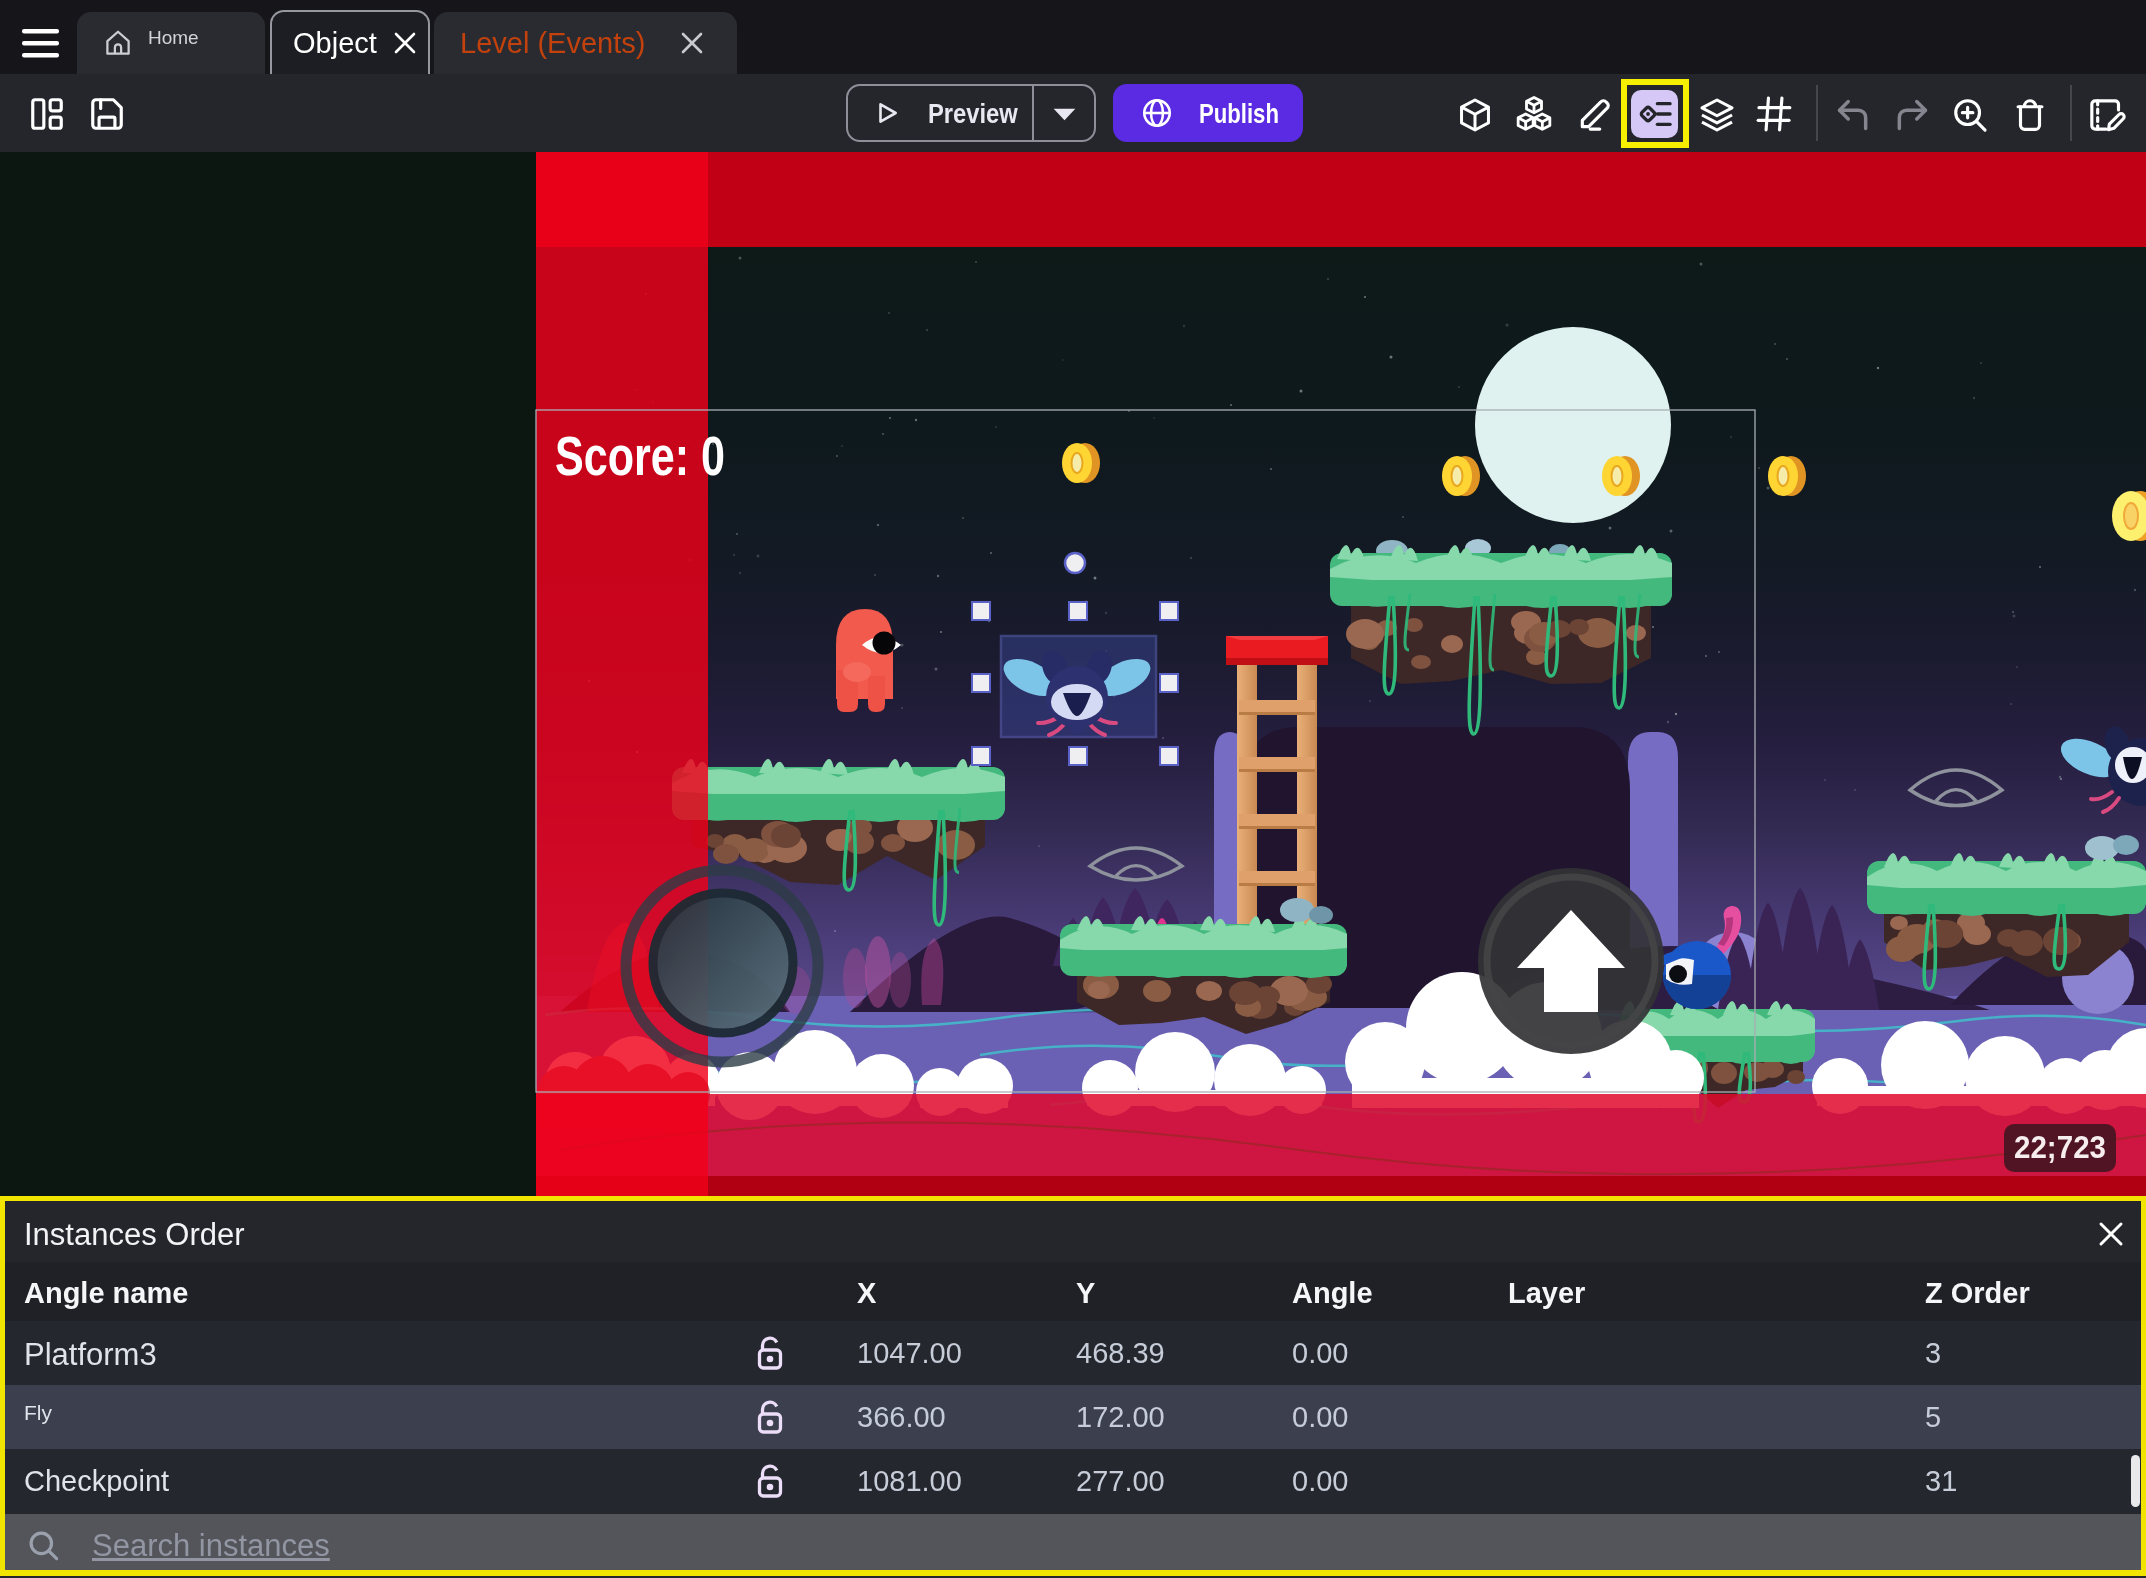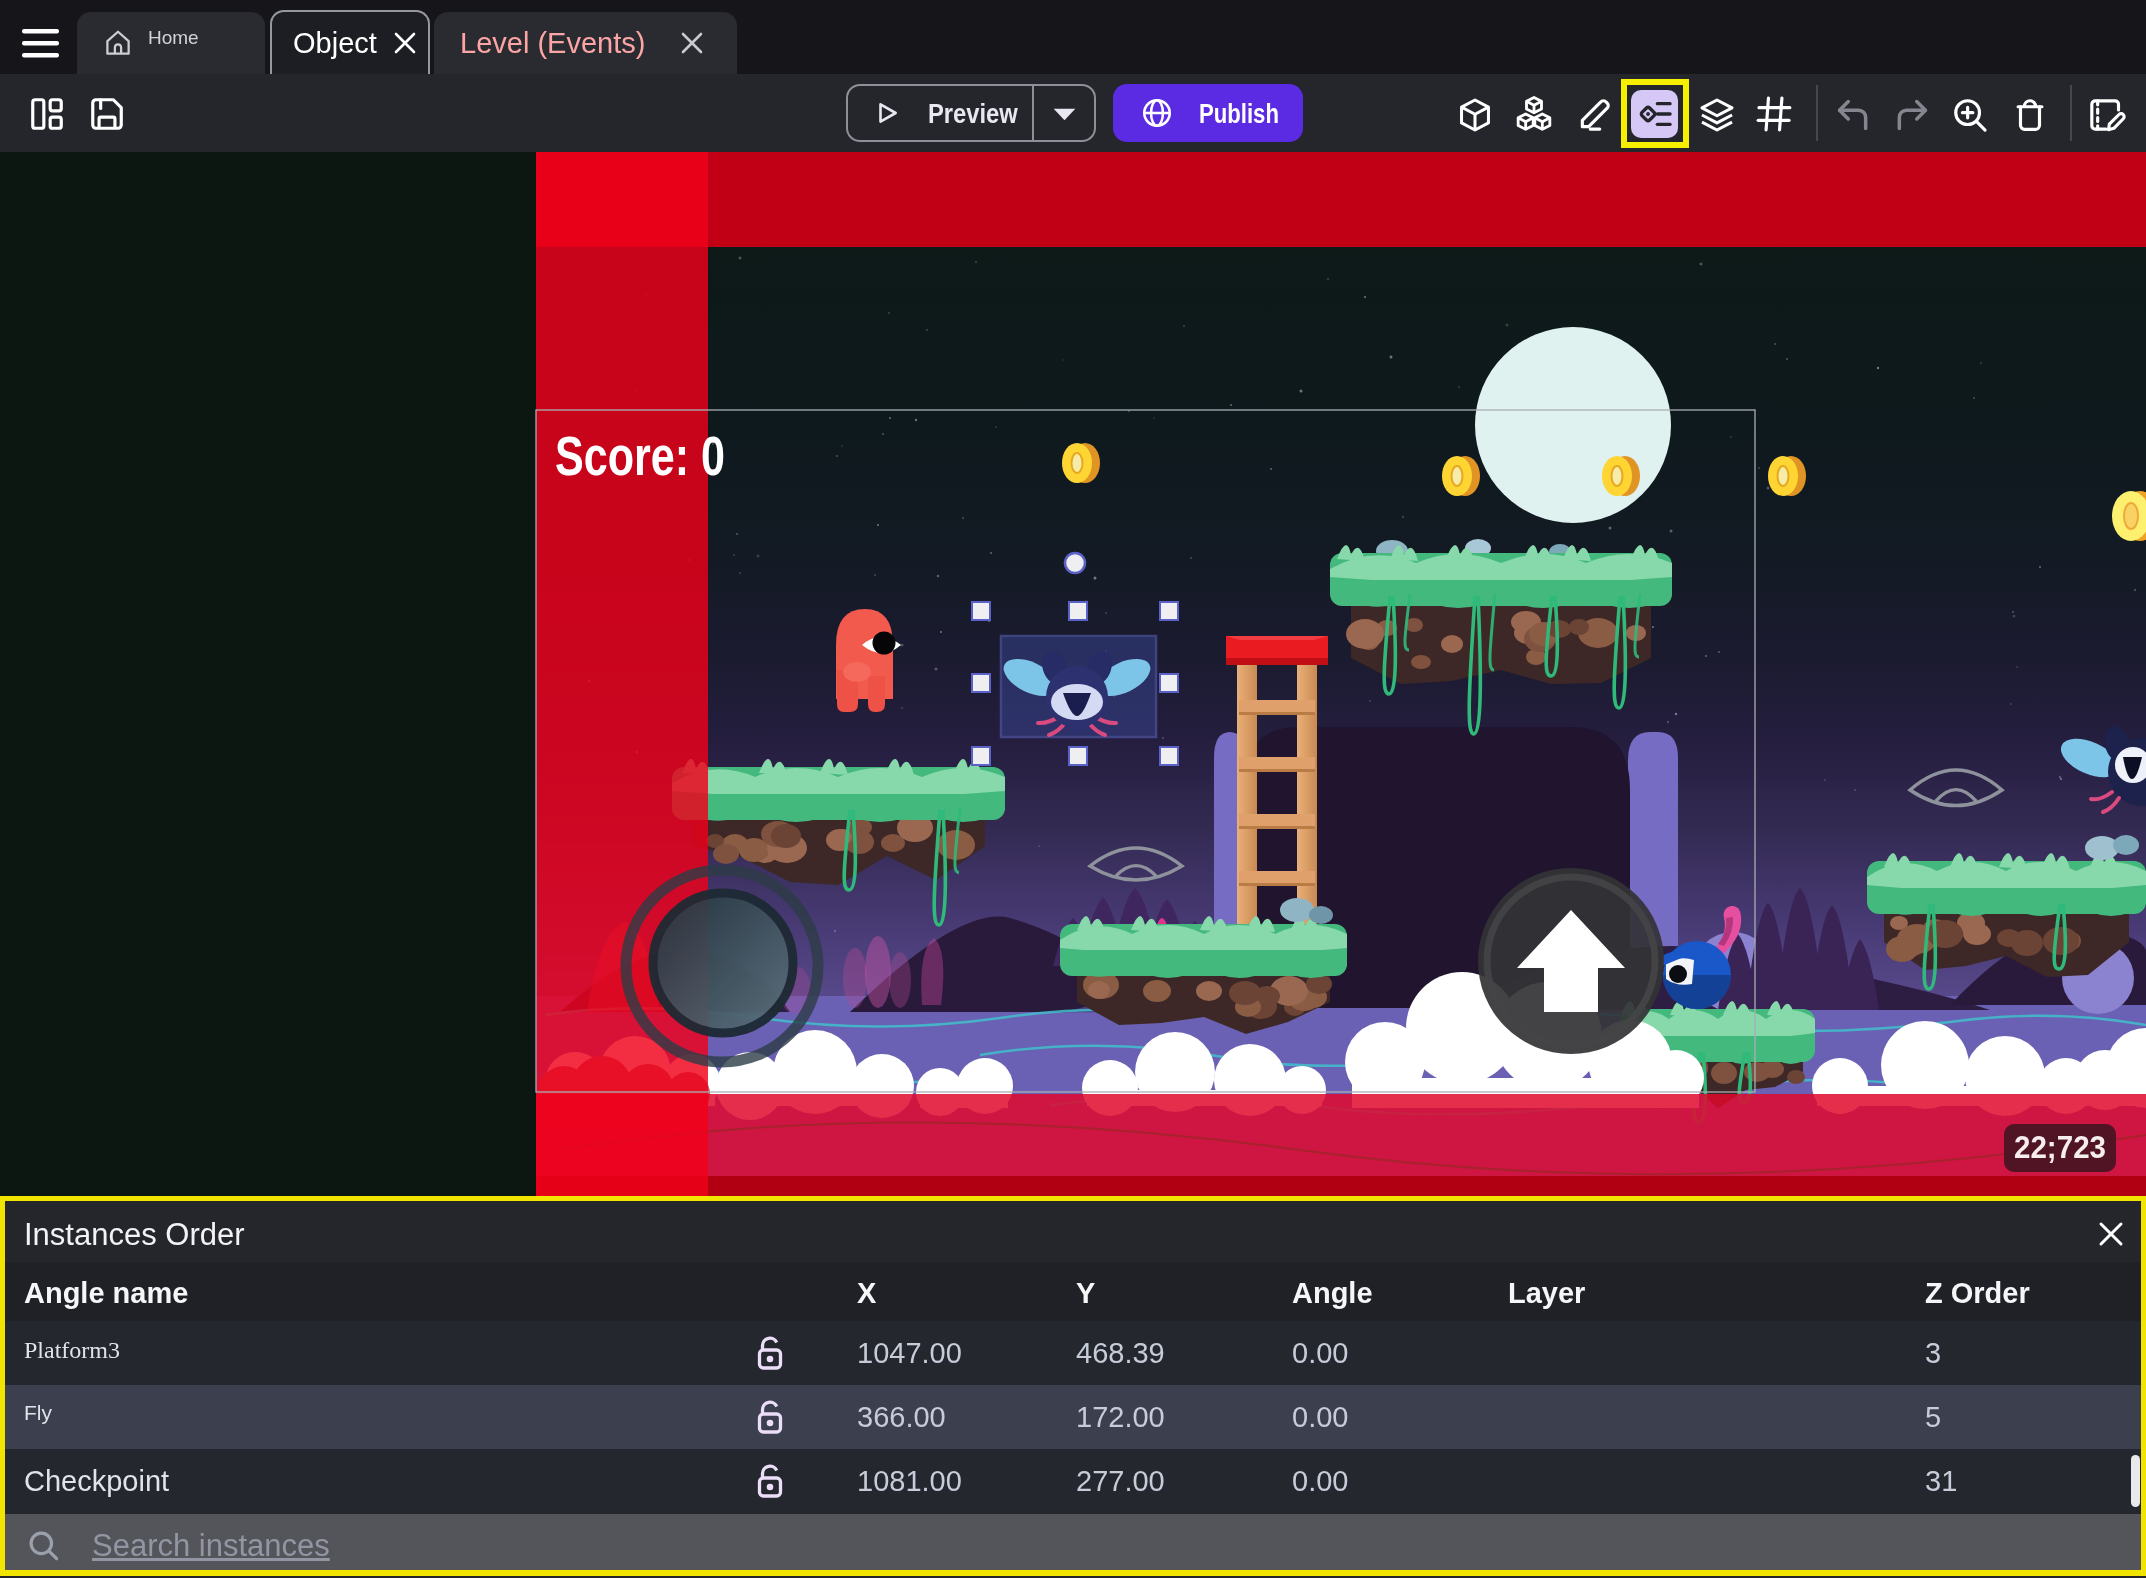--- a/index.html
+++ b/index.html
@@ -30,7 +30,7 @@
     </g>
   </svg>
 <div class="abs" style="left:434px;top:12px;width:303px;height:62px;background:#2a2b30;border-radius:14px 14px 0 0;"></div>
-<div class="abs" style="left:460px;top:27px;font-size:29px;color:#fca5a5;">Level (Events)</div>
+<div class="abs" style="left:460px;top:27px;font-size:29px;color:#c2410c;">Level (Events)</div>
 <svg class="abs" style="left:681px;top:32px" width="22" height="22" viewBox="0 0 22 22">
     <g stroke="#c9cad0" stroke-width="2.6" stroke-linecap="round">
       <line x1="2" y1="2" x2="20" y2="20"></line>

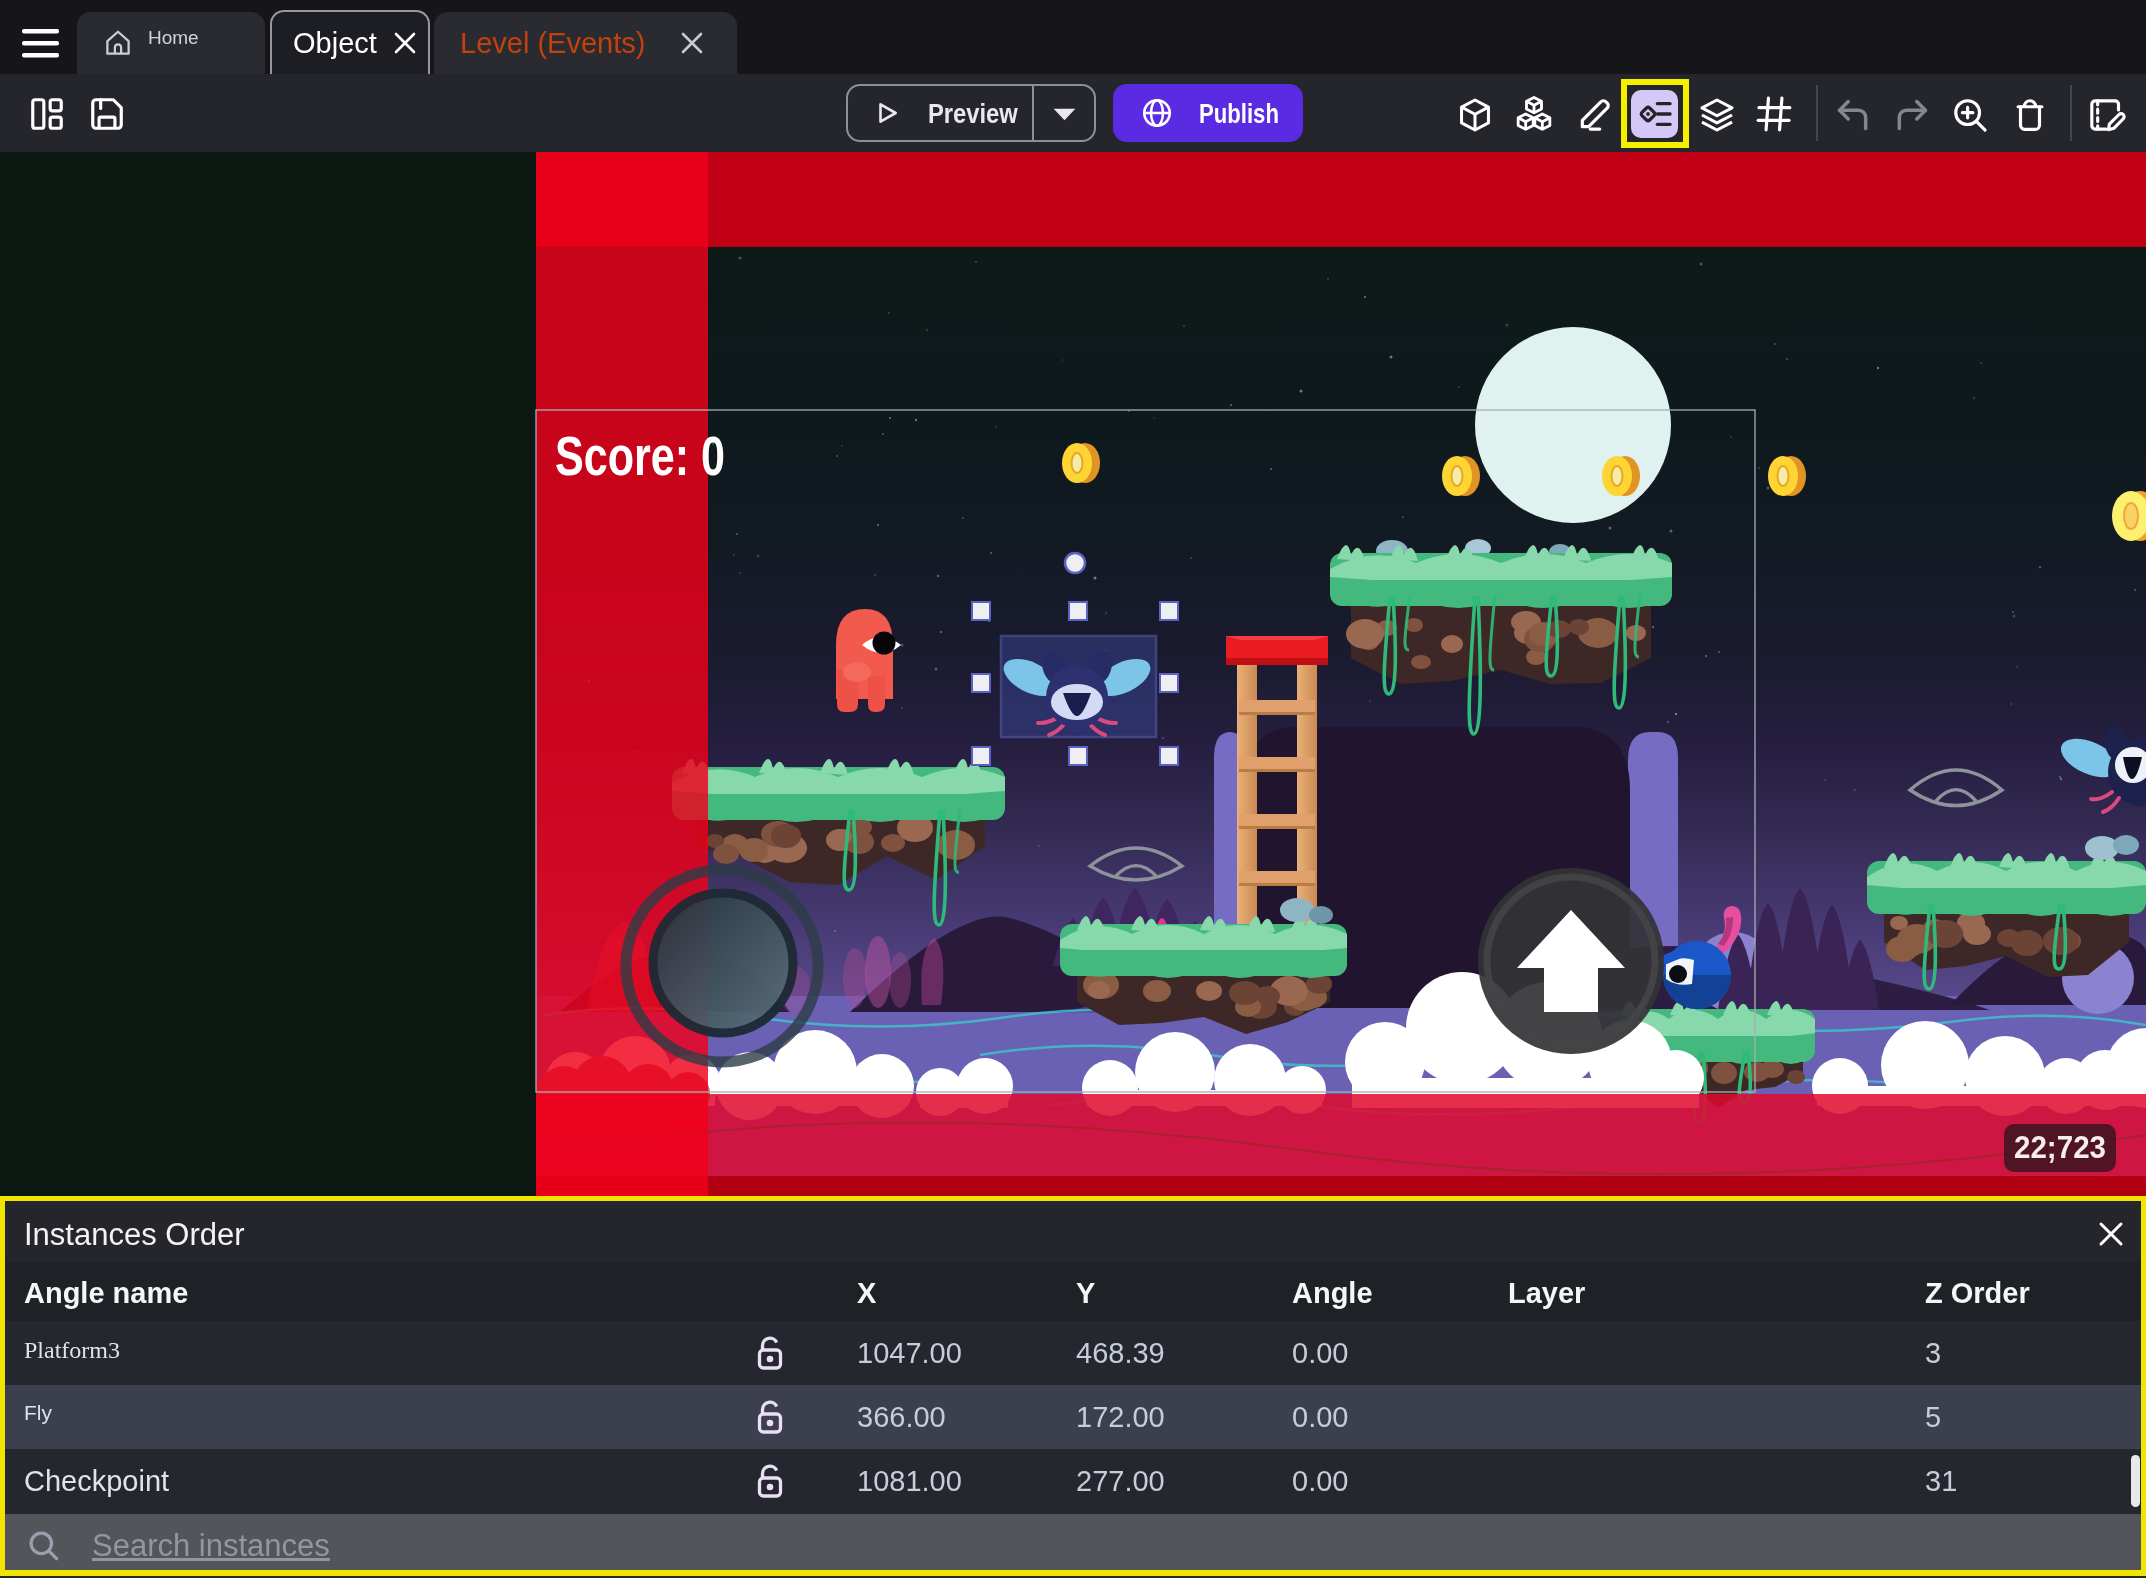--- a/index.html
+++ b/index.html
@@ -651,7 +651,7 @@
 <div class="abs" style="left:1508px;top:1277px;font-size:29px;font-weight:bold;color:#f5f6f8;">Layer</div>
 <div class="abs" style="left:1925px;top:1277px;font-size:29px;font-weight:bold;color:#f5f6f8;">Z Order</div>
 <div class="abs" style="left:5px;top:1321px;width:2136px;height:64px;background:#24272e;"></div>
-<div class="abs" style="left:24px;top:1337px;font-size:24px;color:#dfe3ea;font-family:Liberation Serif, serif;">Platform3</div>
+<div class="abs" style="left:24px;top:1337px;font-size:31px;color:#dfe3ea;">Platform3</div>
 <svg class="abs" style="left:752px;top:1333px" width="36" height="40" viewBox="0 0 24 26">
     <g fill="none" stroke="#ecdef8" stroke-width="2.2">
       <path d="M7 11 V8 a5 5 0 0 1 9.5 -2"></path>

